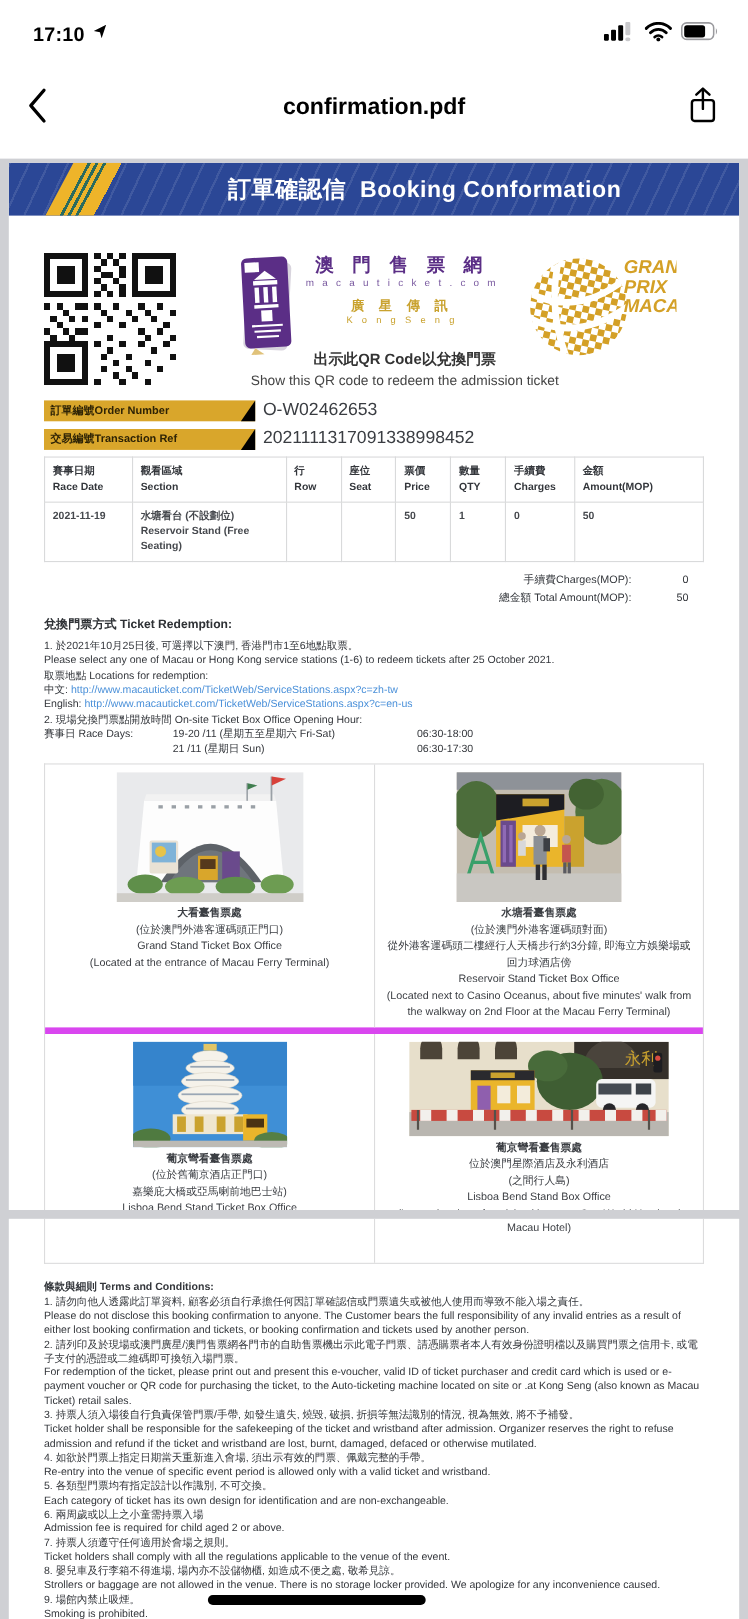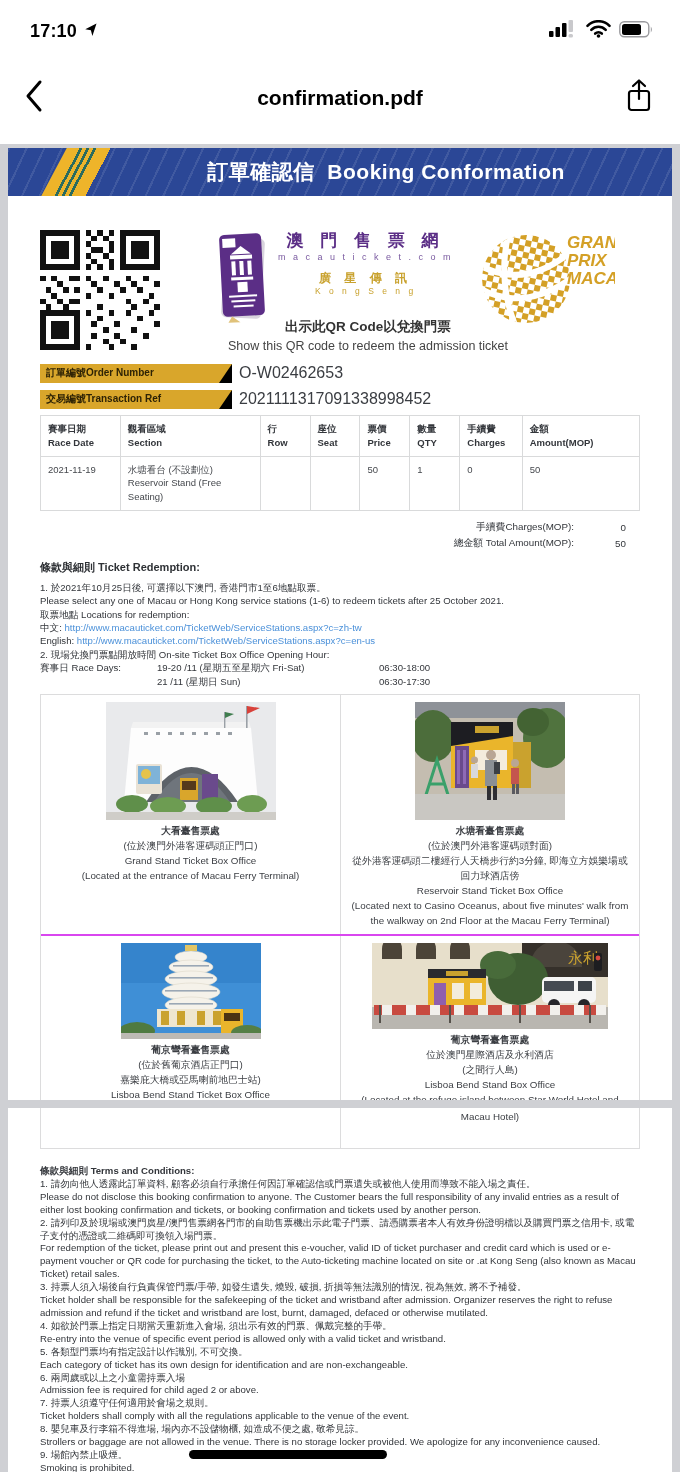--- a/index.html
+++ b/index.html
@@ -61,7 +61,7 @@
   
   .tbl-wrap{padding:0 32px;margin-top:6px;}
   table.ticket{width:100%;border-collapse:collapse;table-layout:fixed;}
-  table.ticket th,table.ticket td{border:1px solid #d9dadb;text-align:left;vertical-align:top;padding:6px 7px;}
+  table.ticket th,table.ticket td{border:1px solid #d9dadb;text-align:left;vertical-align:top;padding:6px 7px;font-weight:bold;}
   table.ticket th{font-size:9.5px;color:#33363b;line-height:1.45;font-weight:bold;}
   table.ticket td{font-size:9.5px;color:#45484d;line-height:1.45;height:38px;}
   .c1{width:13.5%;} .c2{width:25.5%;} .c3{width:7.5%;} .c4{width:7.5%;} .c5{width:7.5%;} .c6{width:7.5%;} .c7{width:10%;} .c8{width:21%;}

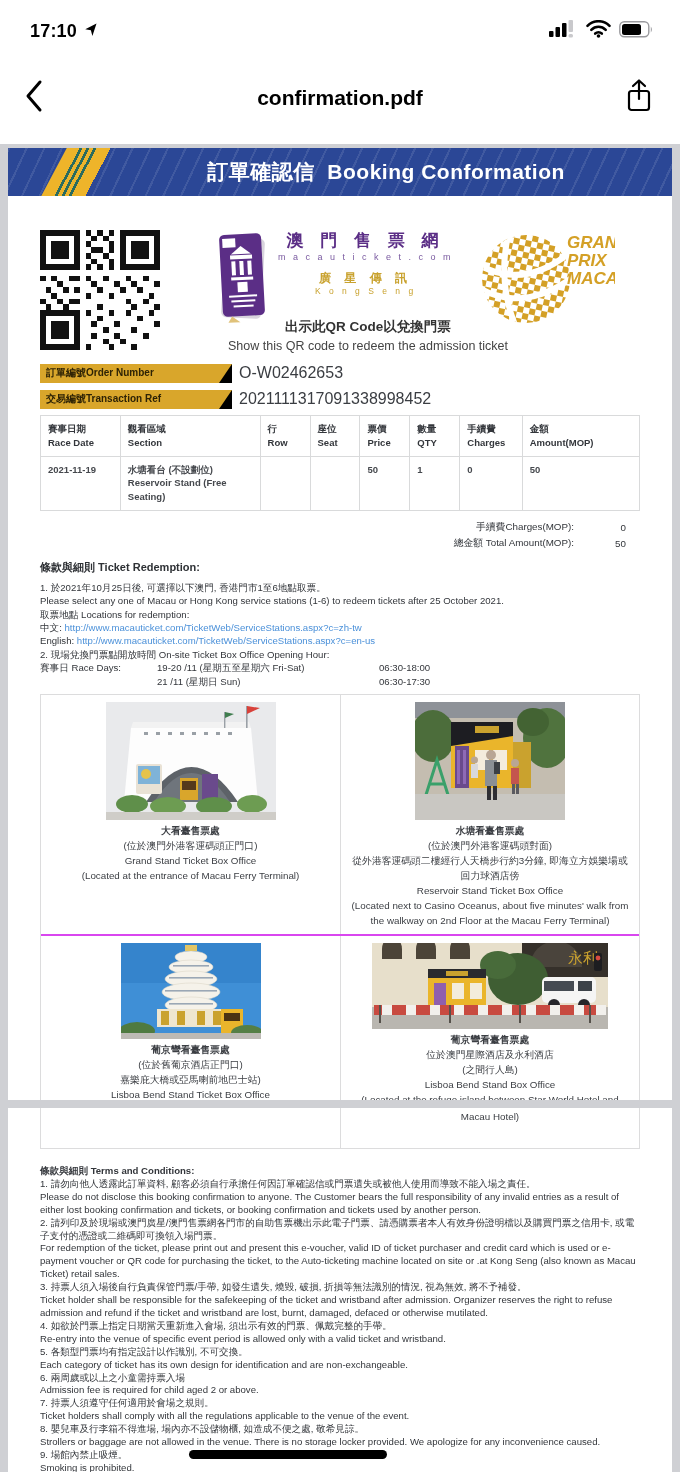--- a/index.html
+++ b/index.html
@@ -406,7 +406,7 @@
       </div>
 
       <div class="redemption">
-        <div class="red-heading">條款與細則 Ticket Redemption:</div>
+        <div class="red-heading">兌換門票方式 Ticket Redemption:</div>
         <p>1. 於2021年10月25日後, 可選擇以下澳門, 香港門市1至6地點取票。</p>
         <p>Please select any one of Macau or Hong Kong service stations (1-6) to redeem tickets after 25 October 2021.</p>
         <p>取票地點 Locations for redemption:</p>

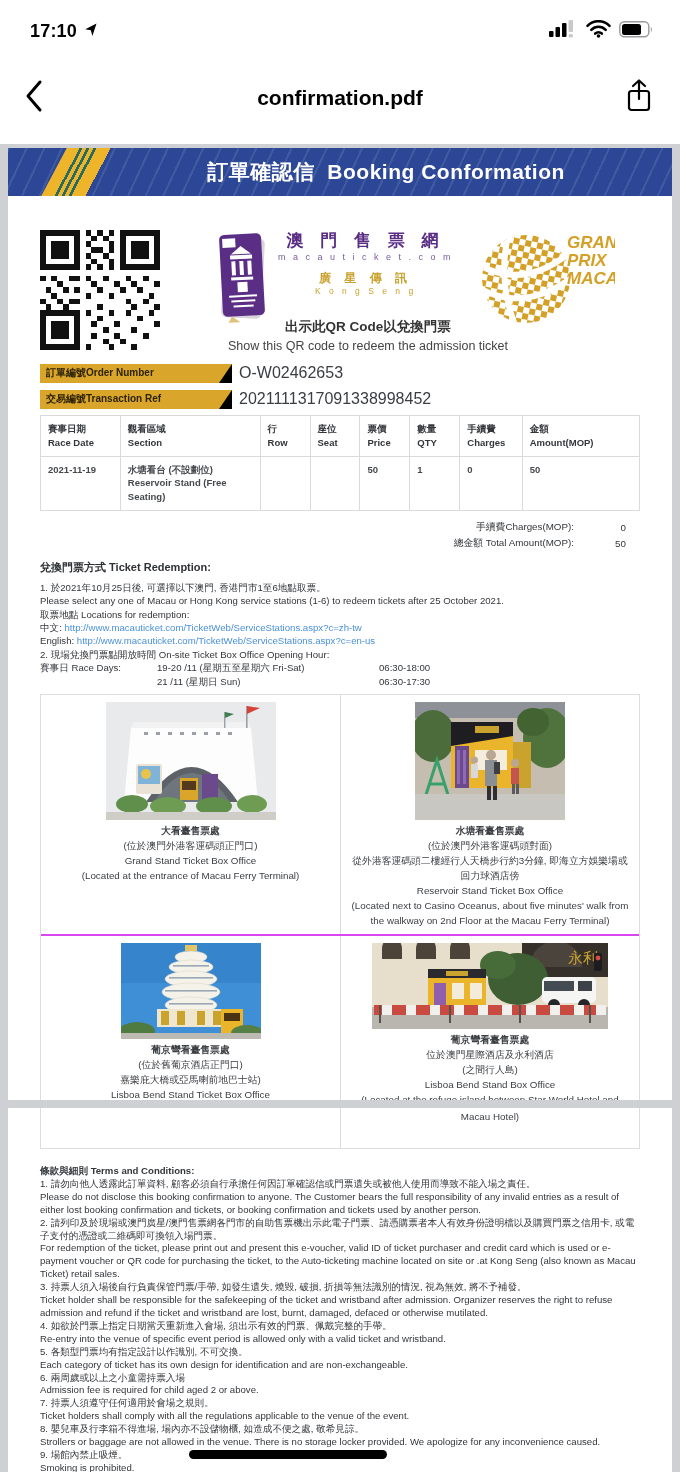--- a/index.html
+++ b/index.html
@@ -82,7 +82,7 @@
 
   
   .loc-table{margin:6px 32px 0 32px;border:1px solid #dcdcdd;border-bottom:none;}
-  .loc-row{display:flex;border-bottom:2px solid #d946ef;}
+  .loc-row{display:flex;border-bottom:6px solid #d946ef;}
   .loc-row.last{border-bottom:none;}
   .loc-cell{width:50%;box-sizing:border-box;padding:7px 10px 6px 10px;text-align:center;}
   .loc-cell + .loc-cell{border-left:1px solid #dcdcdd;}

